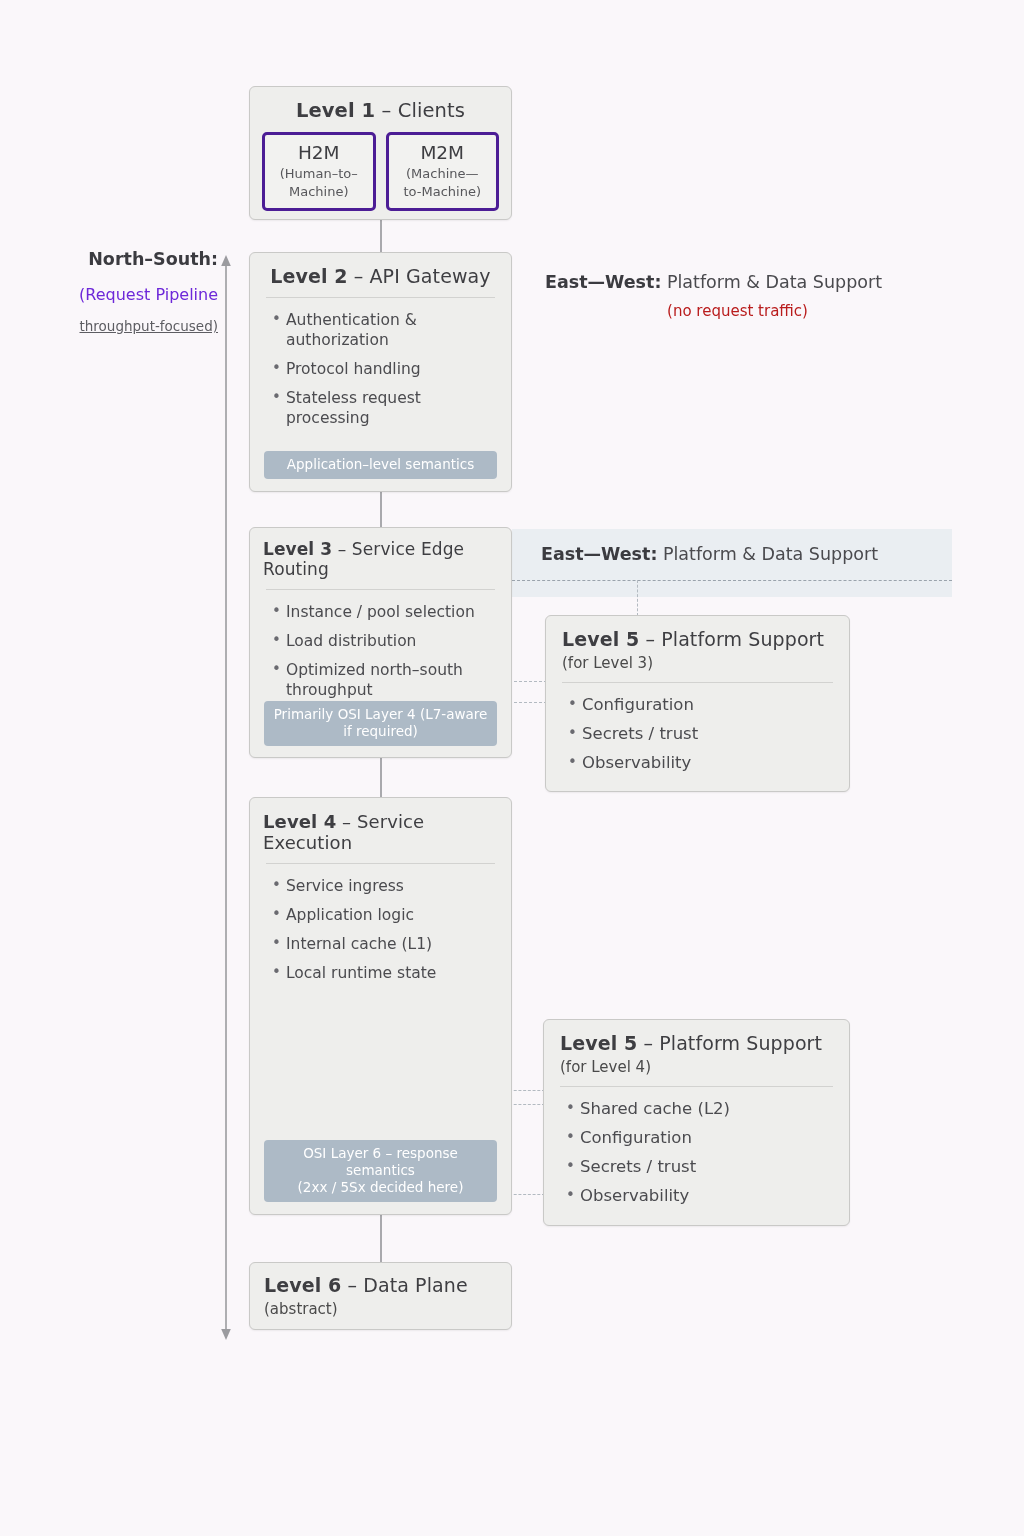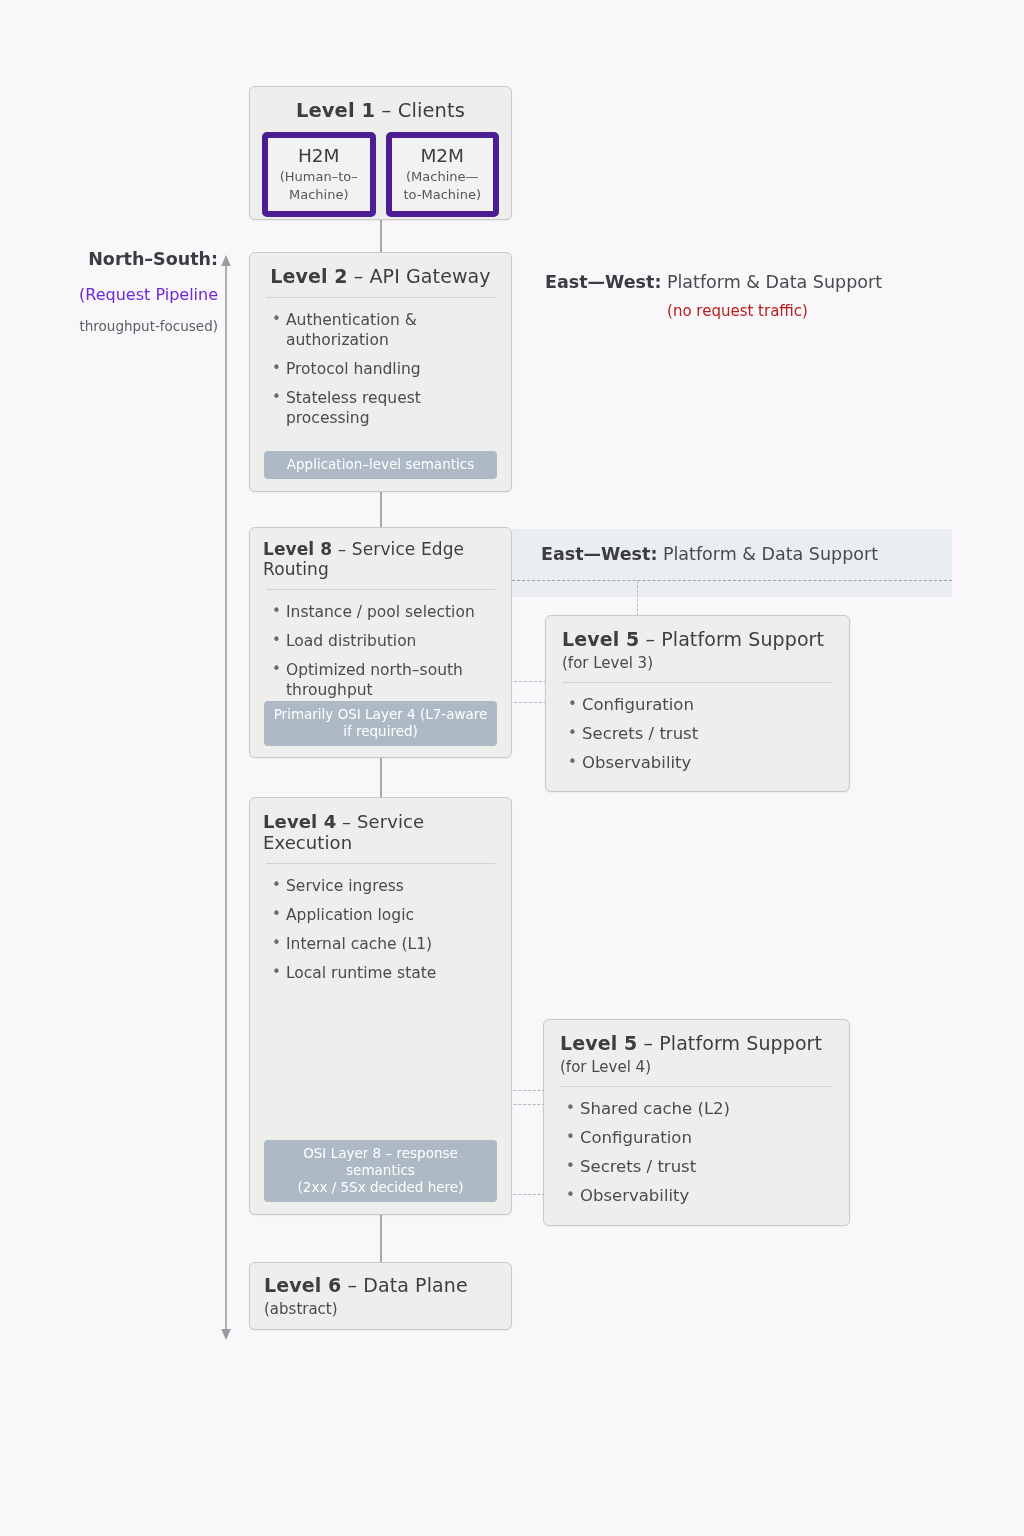--- a/index.html
+++ b/index.html
@@ -87,7 +87,7 @@
   .client-box {
     flex: 1;
     background: #f2f2f0;
-    border: 6px solid #4c1d95;
+    border: 3px solid #4c1d95;
     border-radius: 5px;
     text-align: center;
     padding: 6px 2px 8px 2px;

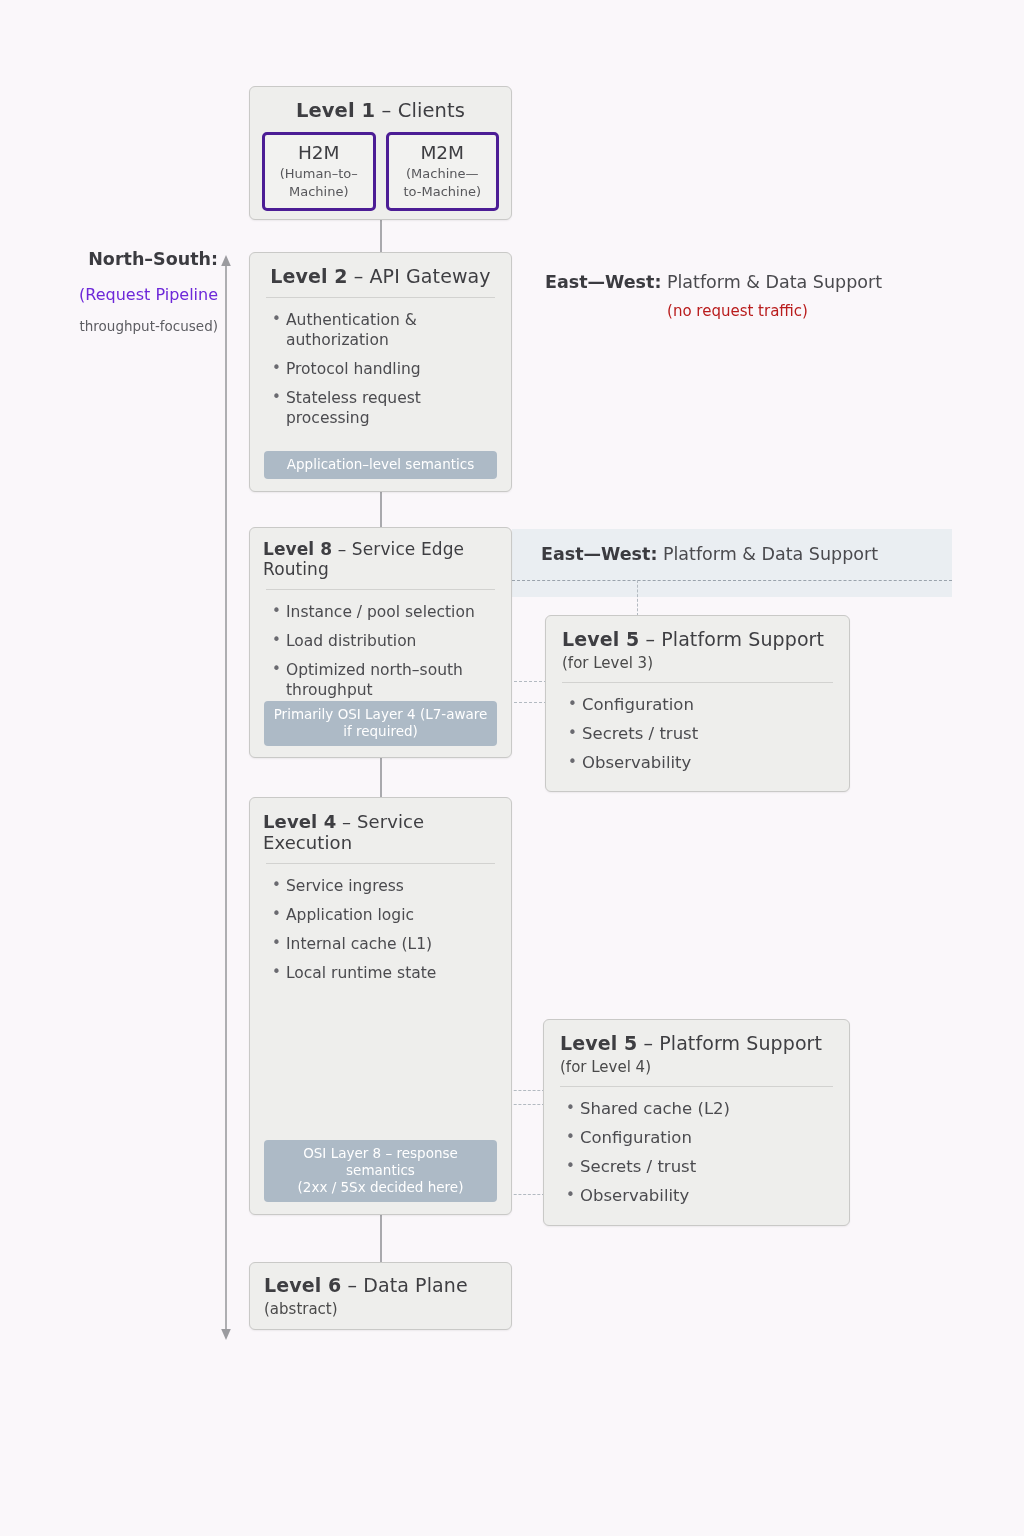--- a/index.html
+++ b/index.html
@@ -138,7 +138,7 @@
   #ns-annot { left: 18px; top: 246px; width: 200px; text-align: right; }
   #ns-annot .l1 { font-size: 17.5px; font-weight: 700; color: #3b3b40; line-height: 26px; }
   #ns-annot .l2 { font-size: 16px; color: #6d28d9; line-height: 26px; margin-top: 10px; }
-  #ns-annot .l3 { font-size: 13.5px; color: #5d5d62; line-height: 20px; margin-top: 8px; }
+  #ns-annot .l3 { font-size: 13.5px; color: #5d5d62; line-height: 20px; margin-top: 8px; text-decoration: underline; }
 
   #ew-annot-1 { left: 545px; top: 270px; width: 400px; text-align: left; }
   #ew-annot-1 .l1 { font-size: 17.5px; color: #4a4a4e; line-height: 24px; }

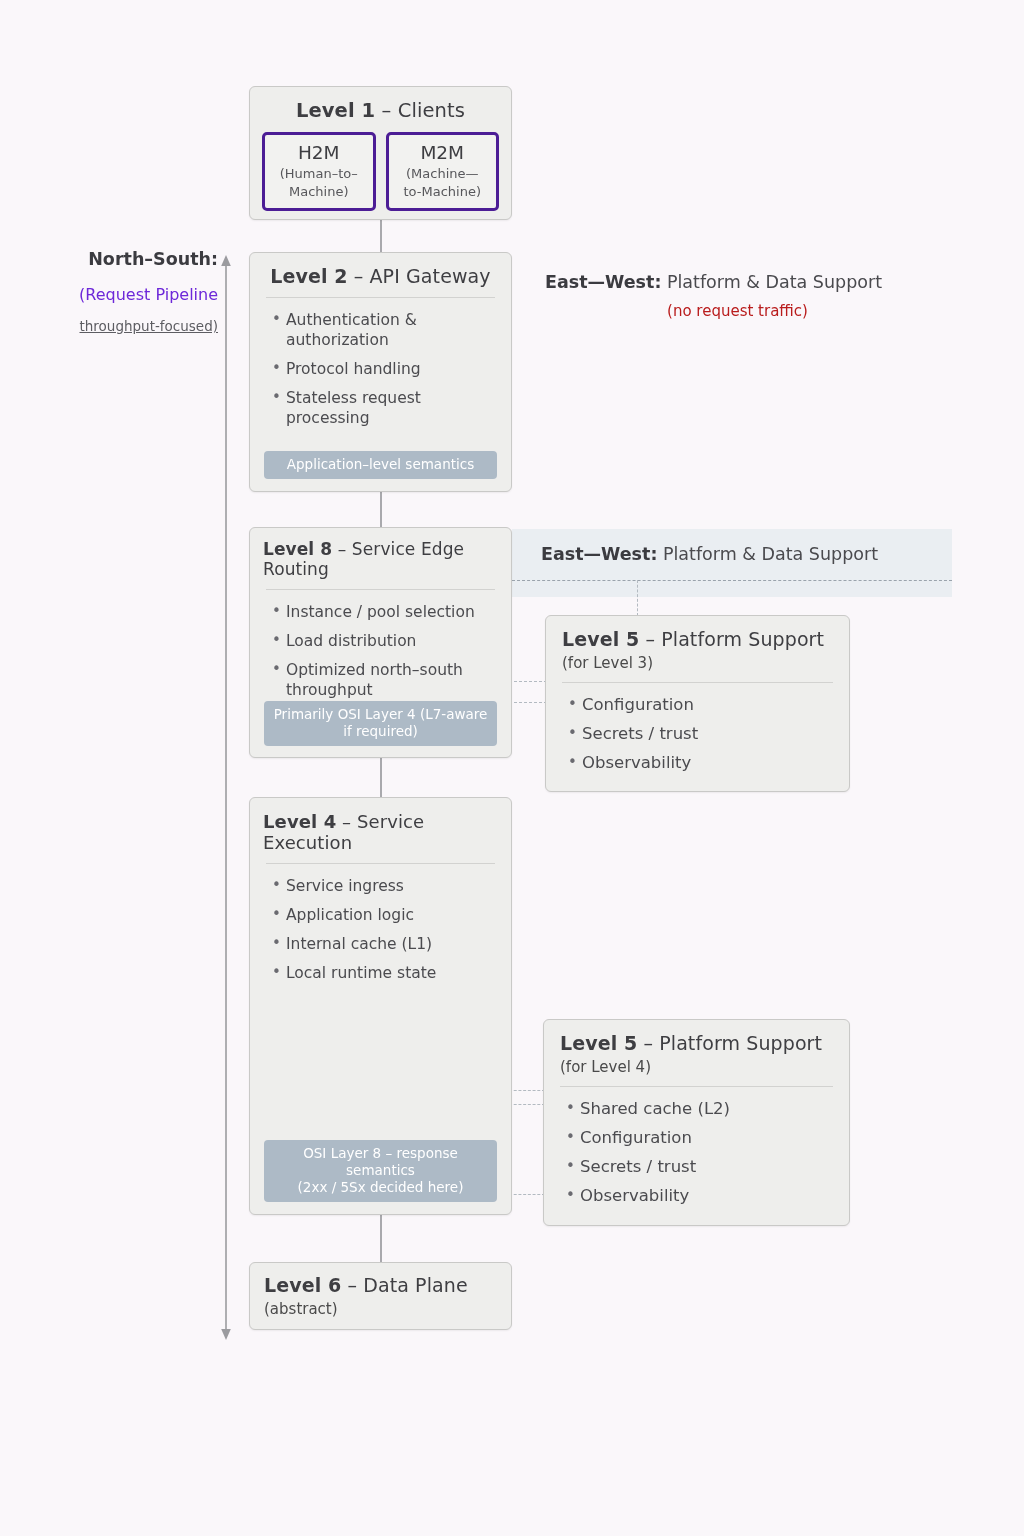--- a/index.html
+++ b/index.html
@@ -237,7 +237,7 @@
 
   <div class="card" id="level3">
     <div class="card-title" style="padding-left:13px;">
-      <span class="lvl">Level 8</span>
+      <span class="lvl">Level 3</span>
       <span>– Service Edge Routing</span>
     </div>
     <div class="rule"></div>

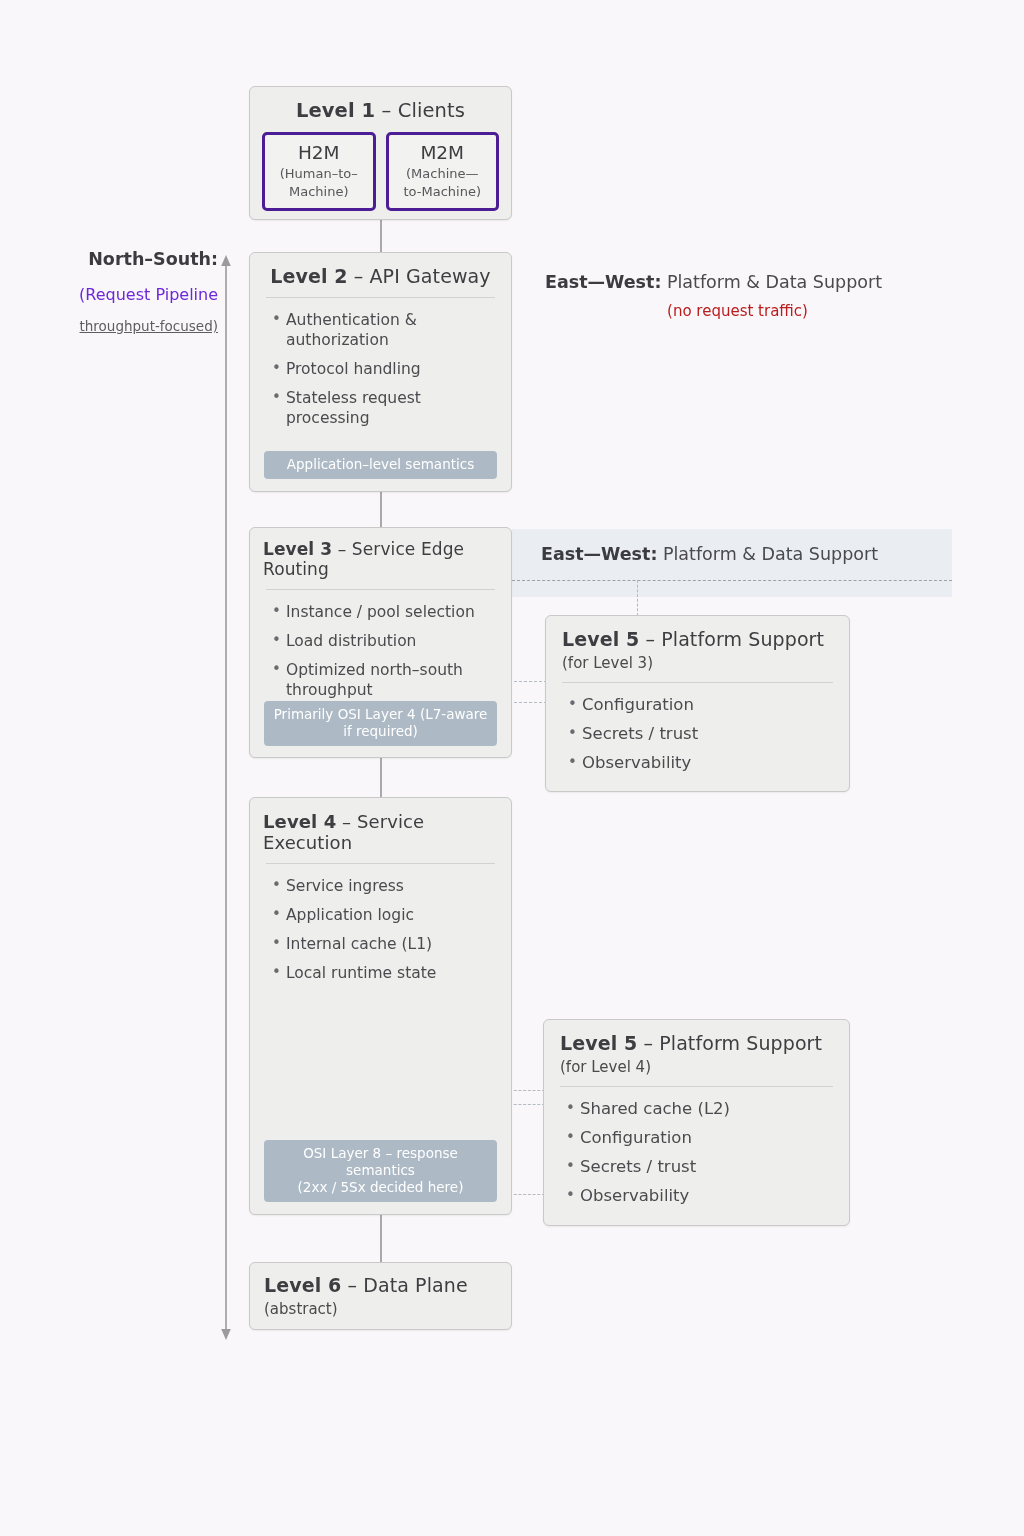--- a/index.html
+++ b/index.html
@@ -262,7 +262,7 @@
       <li>Local runtime state</li>
     </ul>
     <div class="badge">
-      <div>OSI Layer 8 – response semantics</div>
+      <div>OSI Layer 6 – response semantics</div>
       <div>(2xx / 5Sx decided here)</div>
     </div>
   </div>

